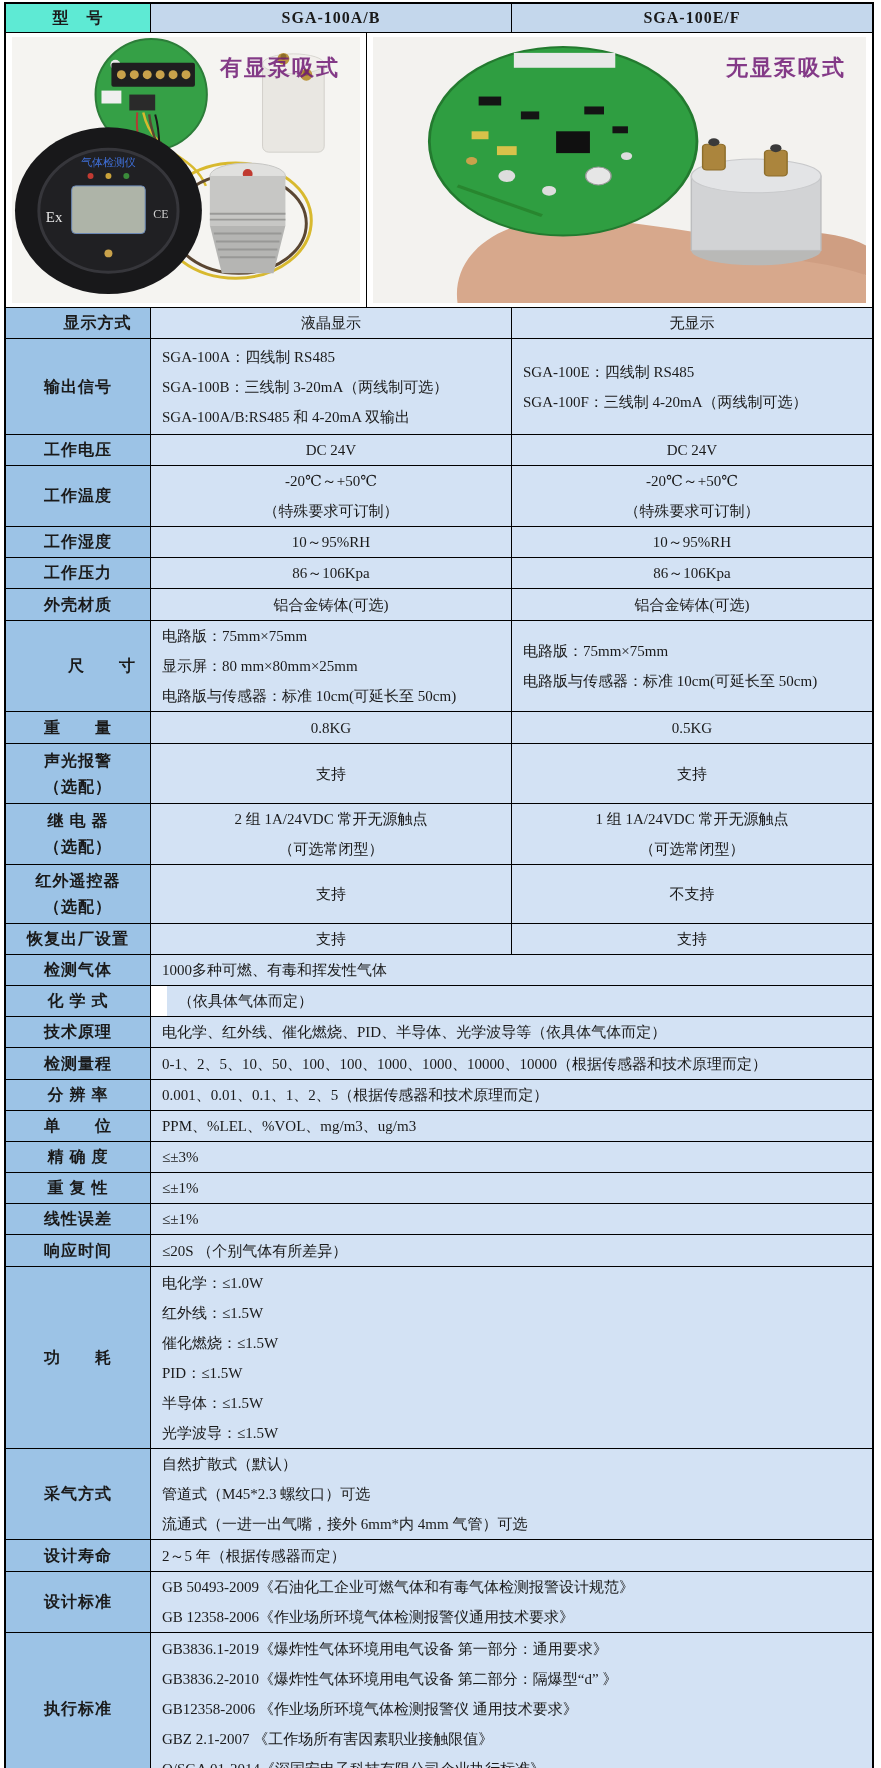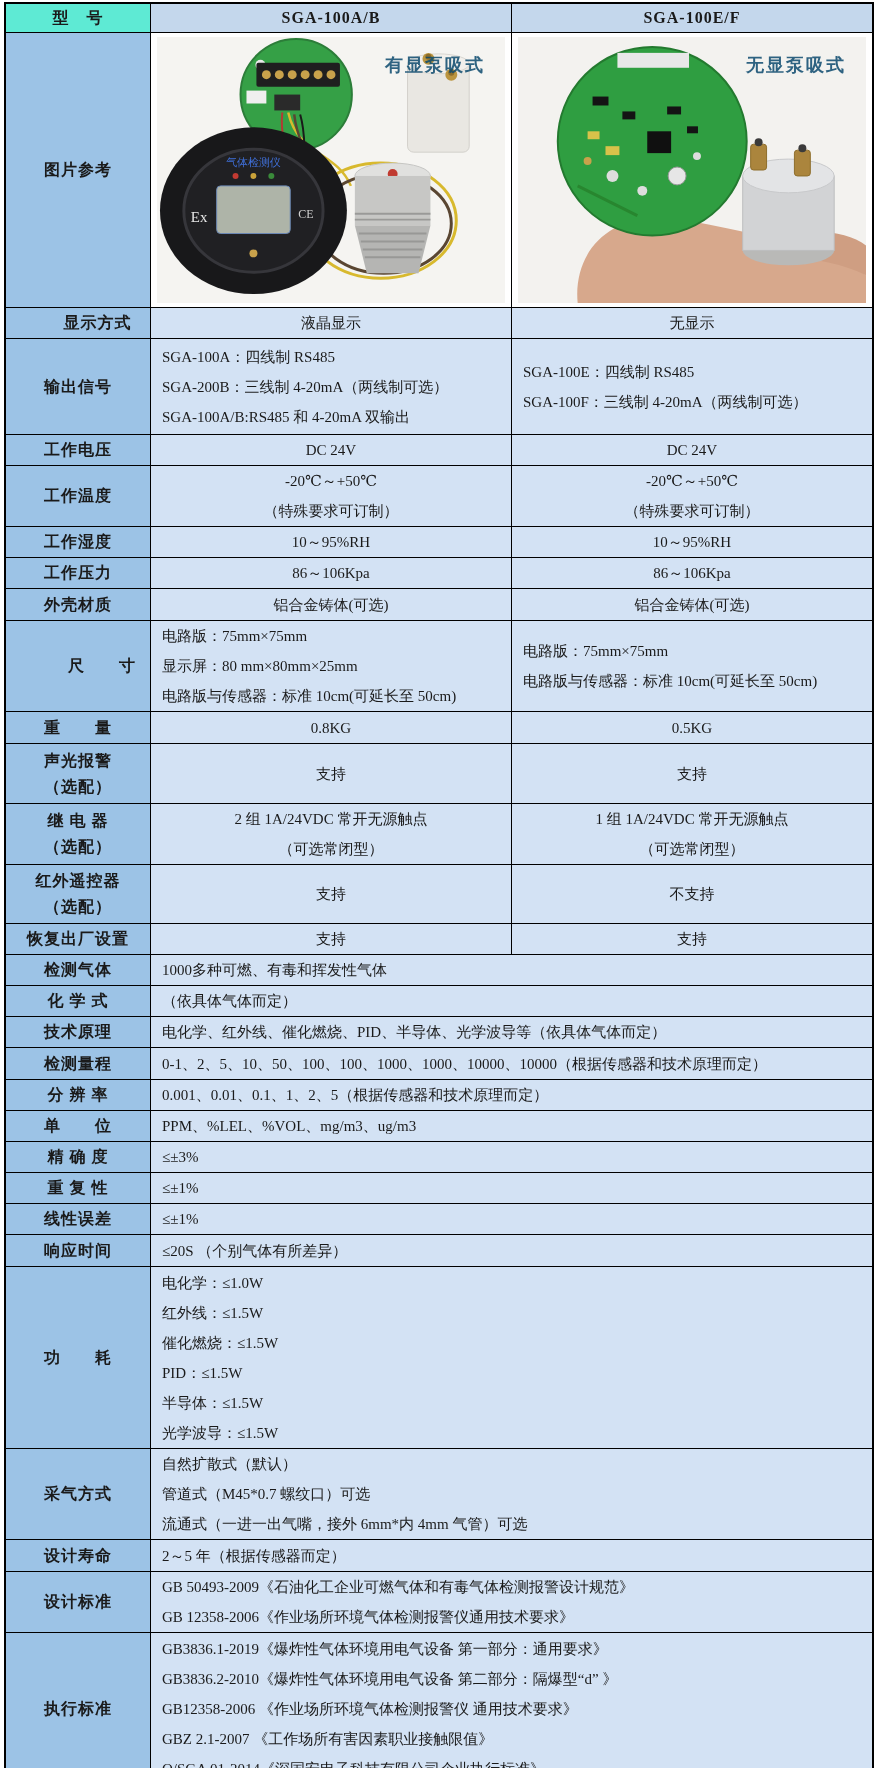--- a/index.html
+++ b/index.html
@@ -23,8 +23,8 @@
   .photo-cell.pair-left{flex:0 0 361px;}
   .photo{position:relative;flex:1;overflow:hidden;}
   .photo svg{display:block;width:100%;height:100%;}
-  .watermark{position:absolute;top:16px;right:20px;font-size:18px;letter-spacing:2px;
-    color:#0c4a6e;font-weight:bold;opacity:.85;}
+  .watermark{position:absolute;top:16px;right:20px;font-size:22px;letter-spacing:2px;
+    color:#701a75;font-weight:bold;opacity:.85;}
 </style>
 </head>
 <body>

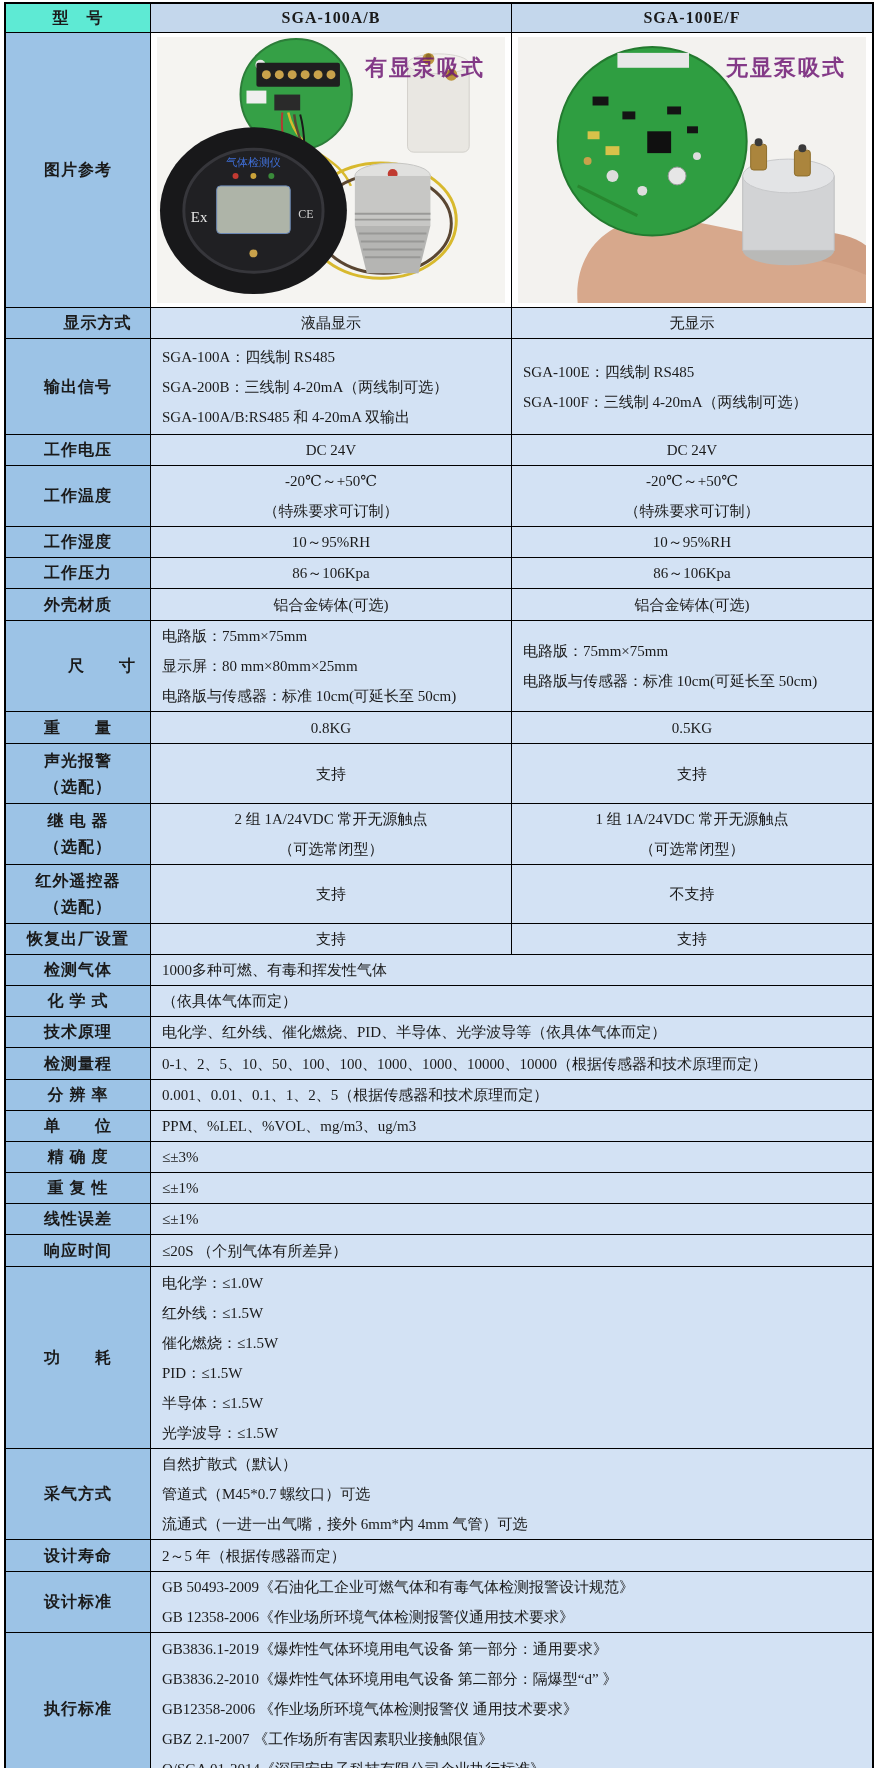--- a/index.html
+++ b/index.html
@@ -38,7 +38,6 @@
   </div>
 
   <div class="row photo-row">
-    <div class="cell-label">图片参考</div>
 
     <div class="photo-cell pair-left">
       <div class="photo">

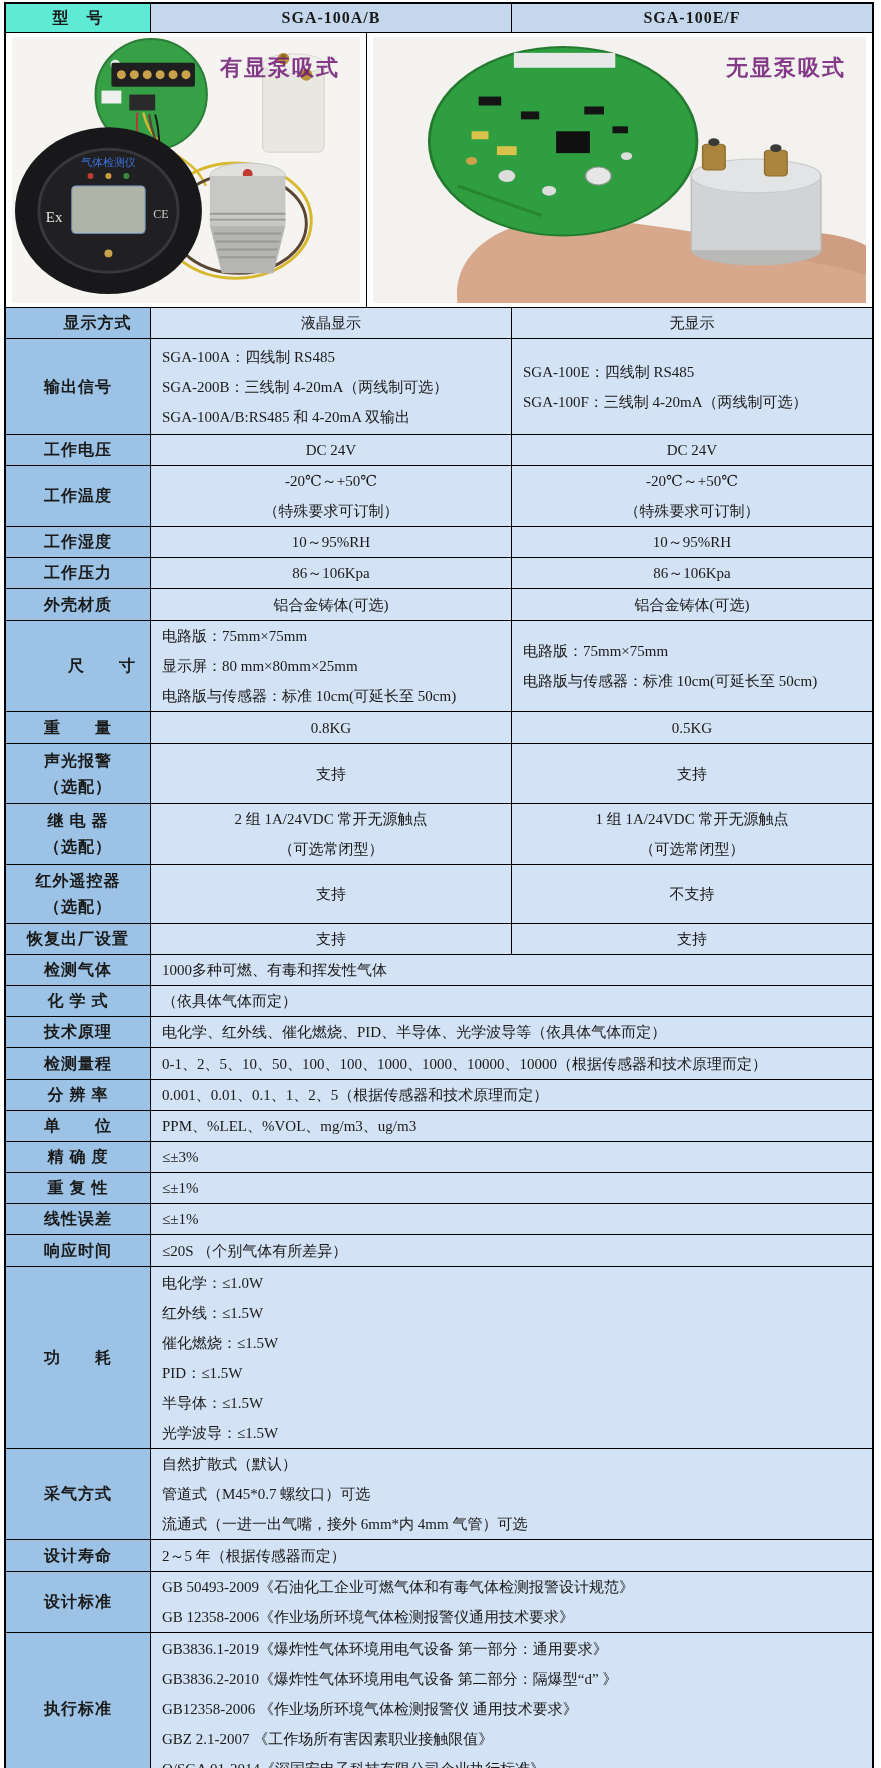--- a/index.html
+++ b/index.html
@@ -166,7 +166,7 @@
       </div>
       <div class="cell-content align-left pair-left">
         <div class="line">SGA-100A：四线制 RS485</div>
-        <div class="line">SGA-200B：三线制 4-20mA（两线制可选）</div>
+        <div class="line">SGA-100B：三线制 3-20mA（两线制可选）</div>
         <div class="line">SGA-100A/B:RS485 和 4-20mA 双输出</div>
       </div>
       <div class="cell-content align-left">

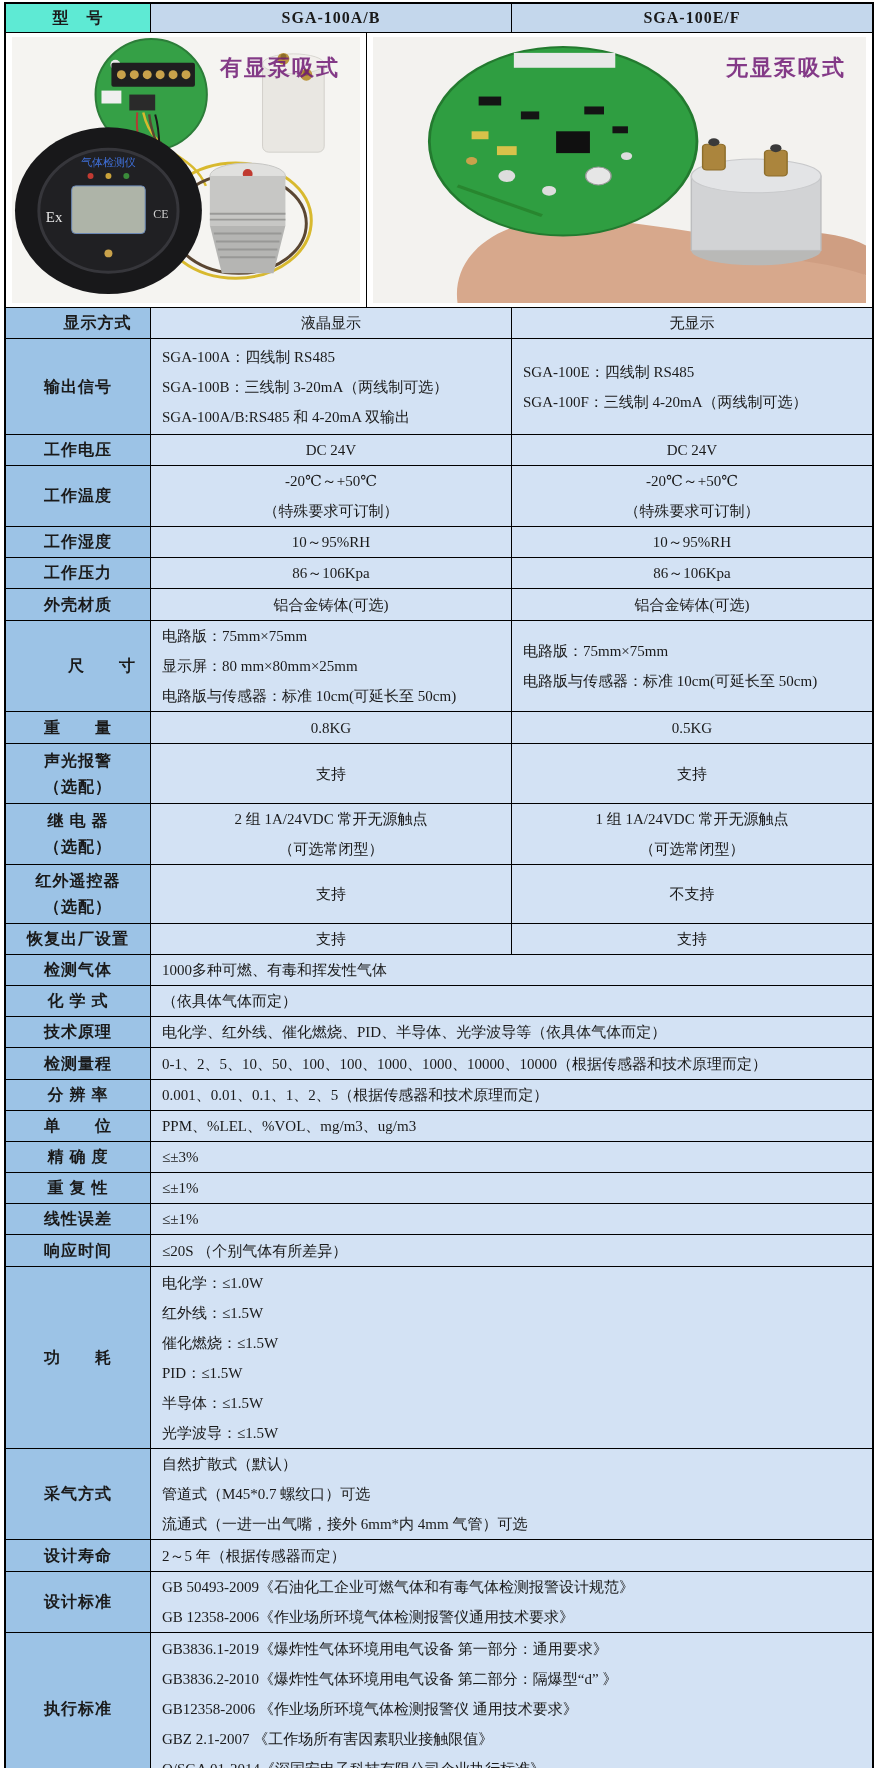--- a/index.html
+++ b/index.html
@@ -313,7 +313,7 @@
         <div class="line">1000多种可燃、有毒和挥发性气体</div>
       </div>
     </div>
-    <div class="row" style="min-height: 30px;">
+    <div class="row" style="min-height: 30px; gap: 16px;">
       <div class="cell-label">
         <div class="line" style="line-height: 26px;">化 学 式</div>
       </div>

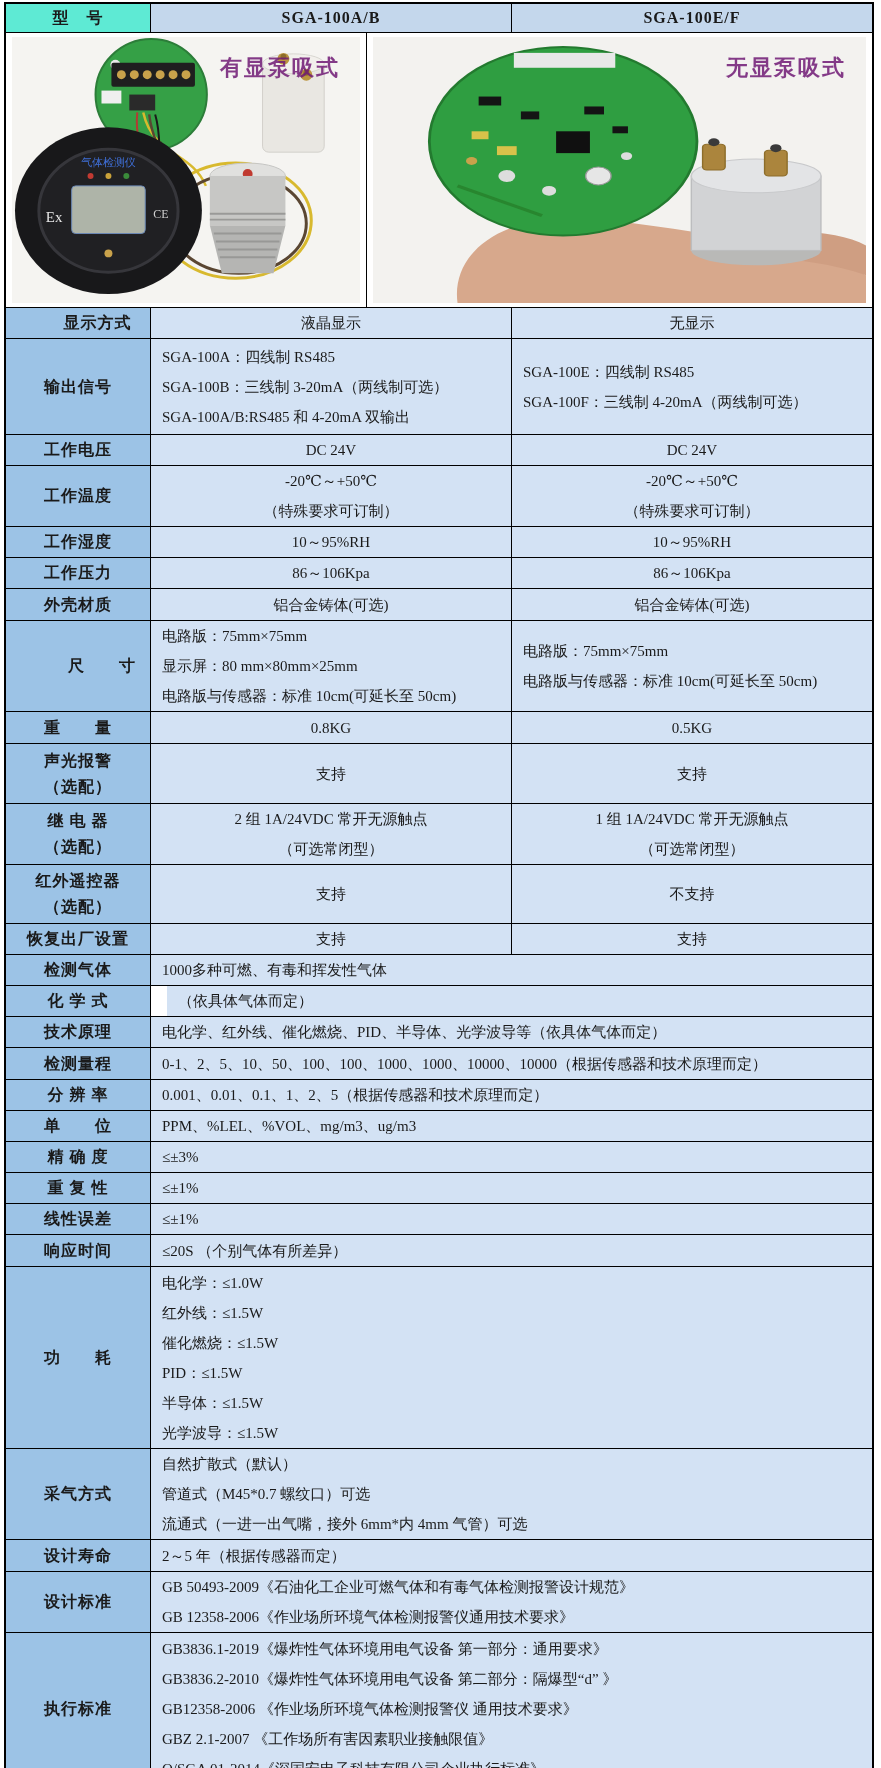--- a/index.html
+++ b/index.html
@@ -404,7 +404,7 @@
       </div>
       <div class="cell-content align-left">
         <div class="line">自然扩散式（默认）</div>
-        <div class="line">管道式（M45*0.7 螺纹口）可选</div>
+        <div class="line">管道式（M45*2.3 螺纹口）可选</div>
         <div class="line">流通式（一进一出气嘴，接外 6mm*内 4mm 气管）可选</div>
       </div>
     </div>

